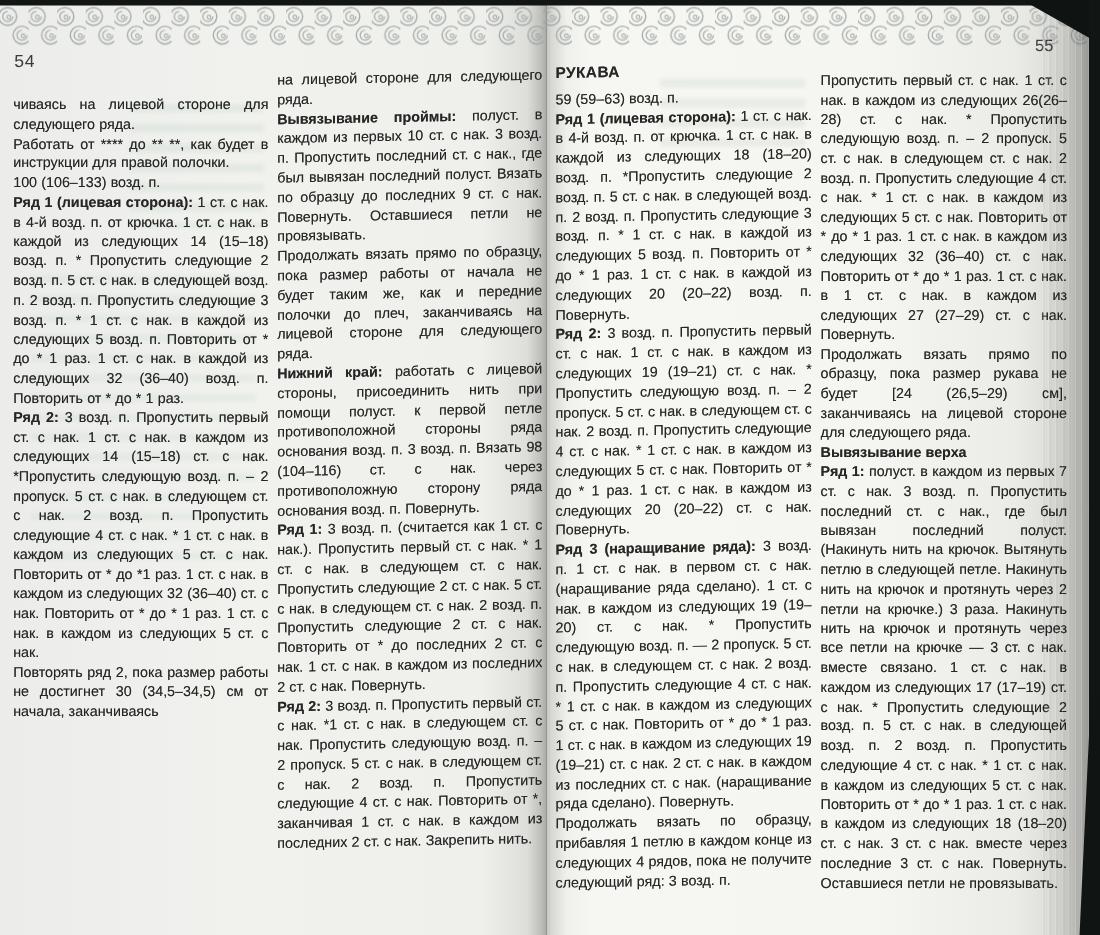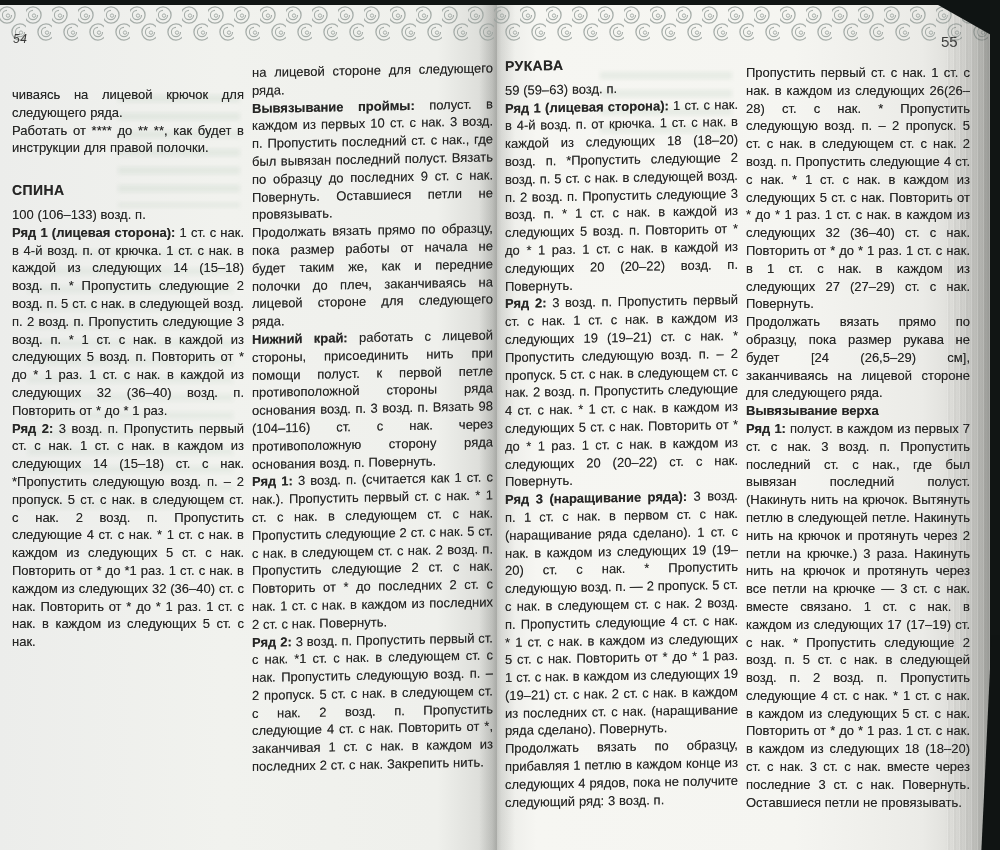--- a/index.html
+++ b/index.html
@@ -24,7 +24,7 @@
   }
   .ornament{position:absolute;left:0;top:4px;width:992px;height:40px;z-index:2;opacity:.85;}
   .pn{position:absolute;z-index:3;color:#3b3b3a;}
-  .pn-left{left:13px;top:32px;font-size:12px;letter-spacing:.5px;font-style:italic;}
+  .pn-left{left:13px;top:48px;font-size:16px;letter-spacing:.5px;}
   .pn-right{left:941px;top:33px;font-size:15px;}
   .col{
     position:absolute;z-index:3;color:#262625;

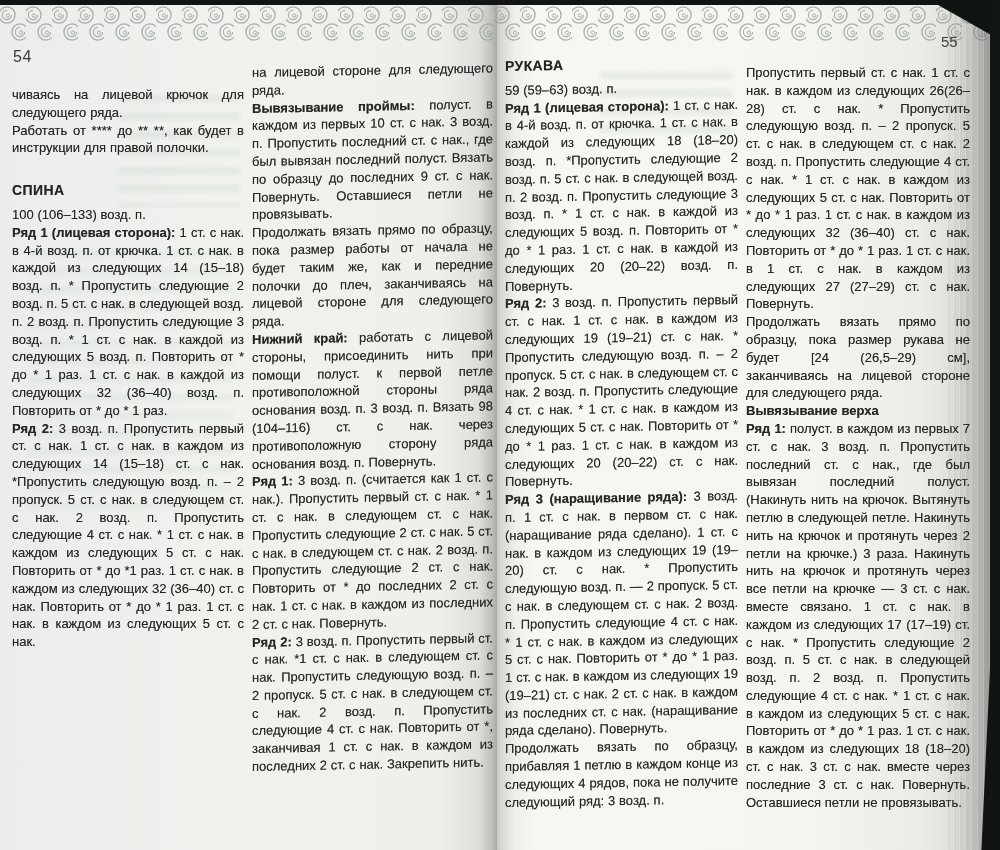--- a/index.html
+++ b/index.html
@@ -89,7 +89,7 @@
   <div class="pn pn-right" data-interactable="false">55</div>
 
   <div class="col col1" data-interactable="false">
-      <p data-interactable="false">чиваясь на лицевой крючок для следующего ряда.</p>
+      <p data-interactable="false">чиваясь на лицевой стороне для следующего ряда.</p>
       <p data-interactable="false">Работать от **** до ** **, как будет в инструкции для правой полочки.</p>
       <div class="section-heading" data-interactable="false">СПИНА</div>
       <p data-interactable="false">100 (106–133) возд. п.</p>

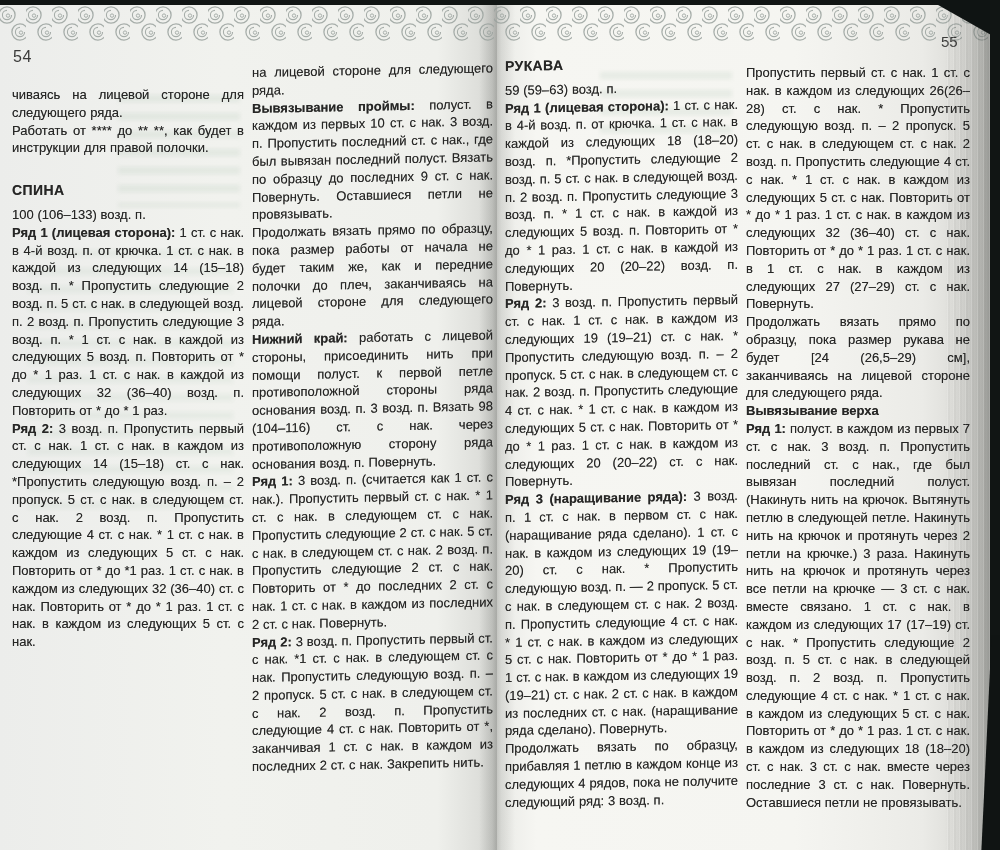--- a/index.html
+++ b/index.html
@@ -91,7 +91,6 @@
   <div class="col col1" data-interactable="false">
       <p data-interactable="false">чиваясь на лицевой стороне для следующего ряда.</p>
       <p data-interactable="false">Работать от **** до ** **, как будет в инструкции для правой полочки.</p>
-      <div class="section-heading" data-interactable="false">СПИНА</div>
       <p data-interactable="false">100 (106–133) возд. п.</p>
       <p data-interactable="false"><span class="lead" data-interactable="false">Ряд 1 (лицевая сторона): </span>1 ст. с нак. в 4-й возд. п. от крючка. 1 ст. с нак. в каждой из следующих 14 (15–18) возд. п. * Пропустить следующие 2 возд. п. 5 ст. с нак. в следующей возд. п. 2 возд. п. Пропустить следующие 3 возд. п. * 1 ст. с нак. в каждой из следующих 5 возд. п. Повторить от * до * 1 раз. 1 ст. с нак. в каждой из следующих 32 (36–40) возд. п. Повторить от * до * 1 раз.</p>
       <p data-interactable="false"><span class="lead" data-interactable="false">Ряд 2: </span>3 возд. п. Пропустить первый ст. с нак. 1 ст. с нак. в каждом из следующих 14 (15–18) ст. с нак. *Пропустить следующую возд. п. – 2 пропуск. 5 ст. с нак. в следующем ст. с нак. 2 возд. п. Пропустить следующие 4 ст. с нак. * 1 ст. с нак. в каждом из следующих 5 ст. с нак. Повторить от * до *1 раз. 1 ст. с нак. в каждом из следующих 32 (36–40) ст. с нак. Повторить от * до * 1 раз. 1 ст. с нак. в каждом из следующих 5 ст. с нак.</p>

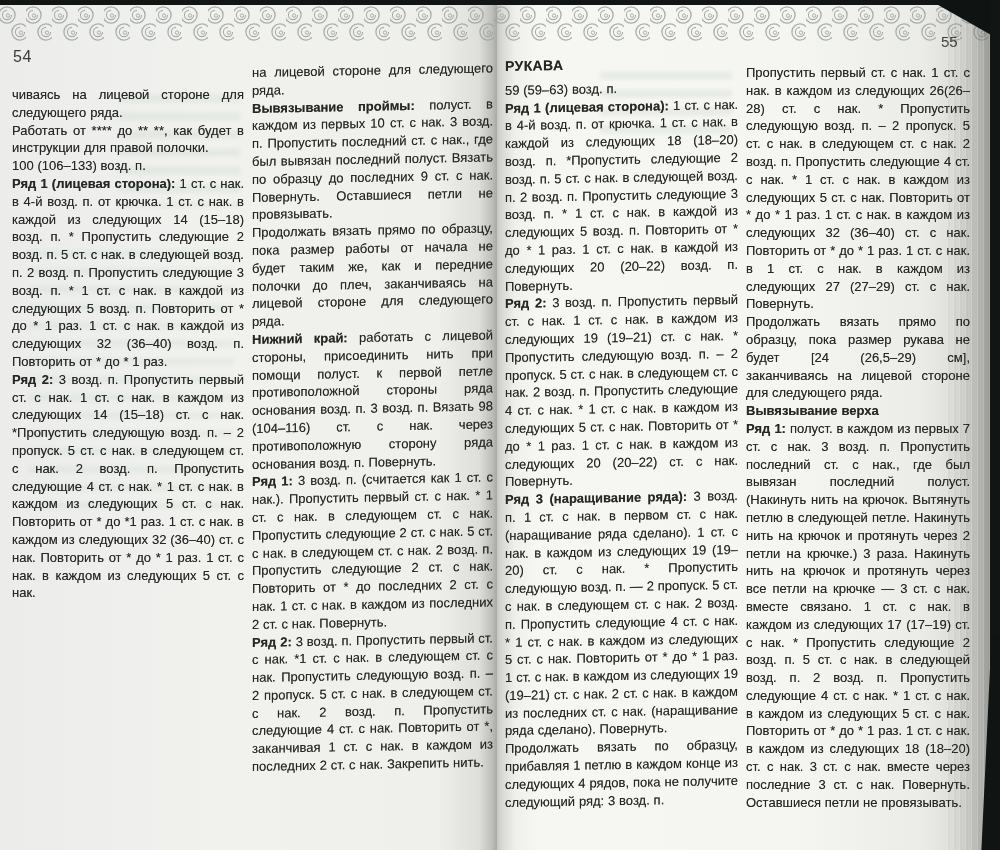--- a/index.html
+++ b/index.html
@@ -94,6 +94,7 @@
       <p data-interactable="false">100 (106–133) возд. п.</p>
       <p data-interactable="false"><span class="lead" data-interactable="false">Ряд 1 (лицевая сторона): </span>1 ст. с нак. в 4-й возд. п. от крючка. 1 ст. с нак. в каждой из следующих 14 (15–18) возд. п. * Пропустить следующие 2 возд. п. 5 ст. с нак. в следующей возд. п. 2 возд. п. Пропустить следующие 3 возд. п. * 1 ст. с нак. в каждой из следующих 5 возд. п. Повторить от * до * 1 раз. 1 ст. с нак. в каждой из следующих 32 (36–40) возд. п. Повторить от * до * 1 раз.</p>
       <p data-interactable="false"><span class="lead" data-interactable="false">Ряд 2: </span>3 возд. п. Пропустить первый ст. с нак. 1 ст. с нак. в каждом из следующих 14 (15–18) ст. с нак. *Пропустить следующую возд. п. – 2 пропуск. 5 ст. с нак. в следующем ст. с нак. 2 возд. п. Пропустить следующие 4 ст. с нак. * 1 ст. с нак. в каждом из следующих 5 ст. с нак. Повторить от * до *1 раз. 1 ст. с нак. в каждом из следующих 32 (36–40) ст. с нак. Повторить от * до * 1 раз. 1 ст. с нак. в каждом из следующих 5 ст. с нак.</p>
+      <p data-interactable="false">Повторять ряд 2, пока размер работы не достигнет 30 (34,5–34,5) см от начала, заканчиваясь</p>
     </div>
   <div class="col col2" data-interactable="false">
       <p data-interactable="false">на лицевой стороне для следующего ряда.</p>

